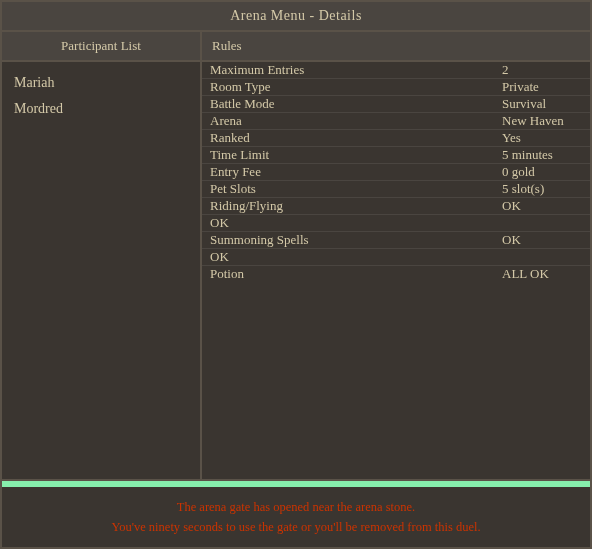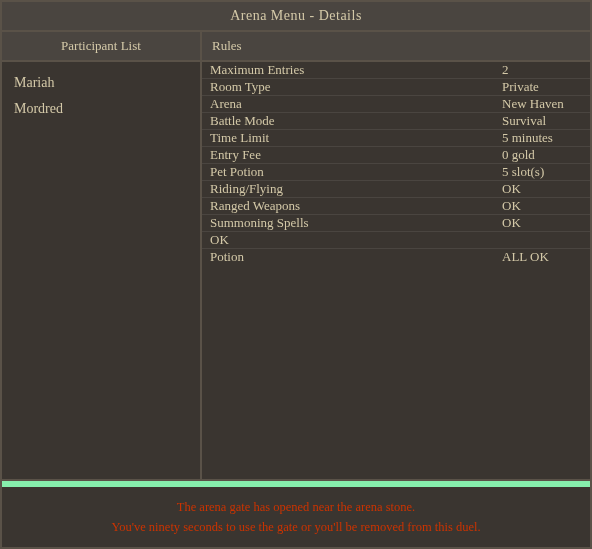--- a/index.html
+++ b/index.html
@@ -166,12 +166,12 @@
             <span class="rule-value">Private</span>
           </div>
           <div class="rule-row">
+            <span class="rule-label">Battle Mode</span>
+            <span class="rule-value">Survival</span>
+          </div>
+          <div class="rule-row">
             <span class="rule-label">Arena</span>
             <span class="rule-value">New Haven</span>
-          </div>
-          <div class="rule-row">
-            <span class="rule-label">Battle Mode</span>
-            <span class="rule-value">Survival</span>
           </div>
           <div class="rule-row">
             <span class="rule-label">Time Limit</span>

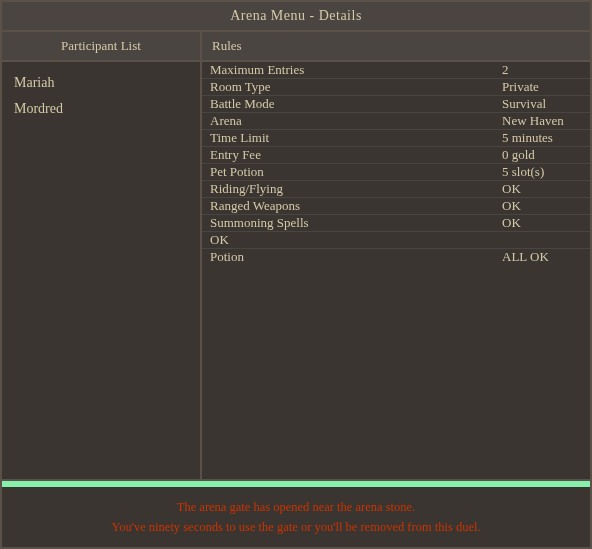--- a/index.html
+++ b/index.html
@@ -174,6 +174,10 @@
             <span class="rule-value">New Haven</span>
           </div>
           <div class="rule-row">
+            <span class="rule-label">Ranked</span>
+            <span class="rule-value">Yes</span>
+          </div>
+          <div class="rule-row">
             <span class="rule-label">Time Limit</span>
             <span class="rule-value">5 minutes</span>
           </div>

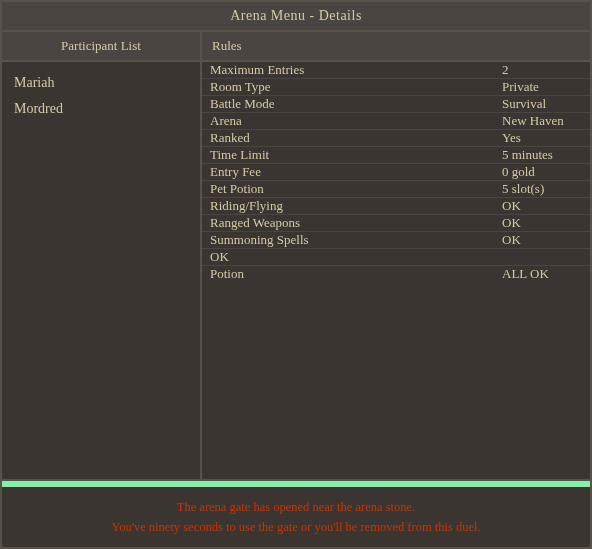--- a/index.html
+++ b/index.html
@@ -186,7 +186,7 @@
             <span class="rule-value">0 gold</span>
           </div>
           <div class="rule-row">
-            <span class="rule-label">Pet Potion</span>
+            <span class="rule-label">Pet Slots</span>
             <span class="rule-value">5 slot(s)</span>
           </div>
           <div class="rule-row">

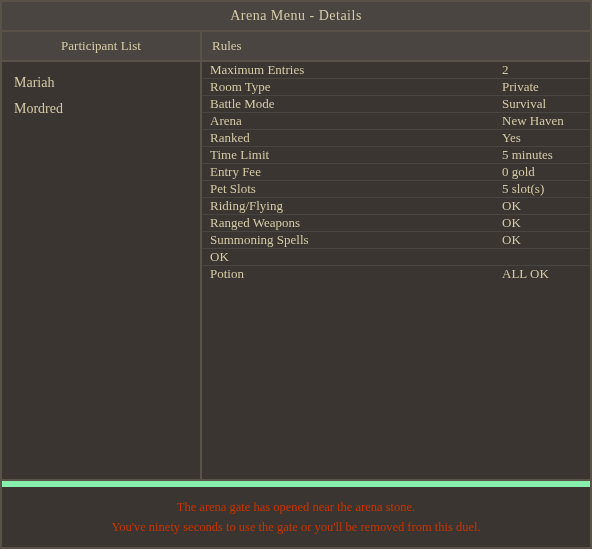--- a/index.html
+++ b/index.html
@@ -194,7 +194,6 @@
             <span class="rule-value">OK</span>
           </div>
           <div class="rule-row">
-            <span class="rule-label">Ranged Weapons</span>
             <span class="rule-value">OK</span>
           </div>
           <div class="rule-row">

